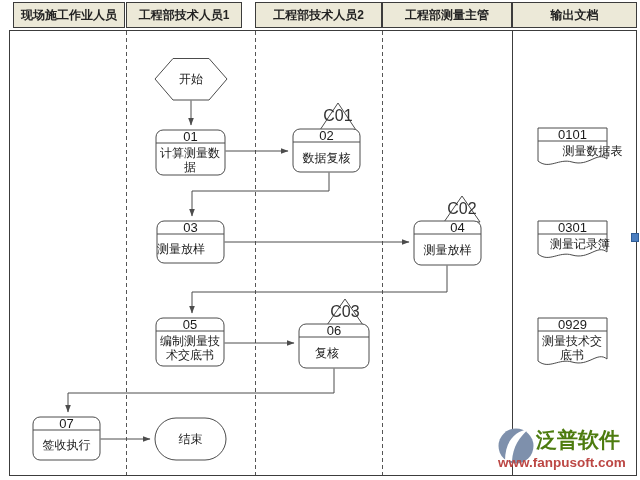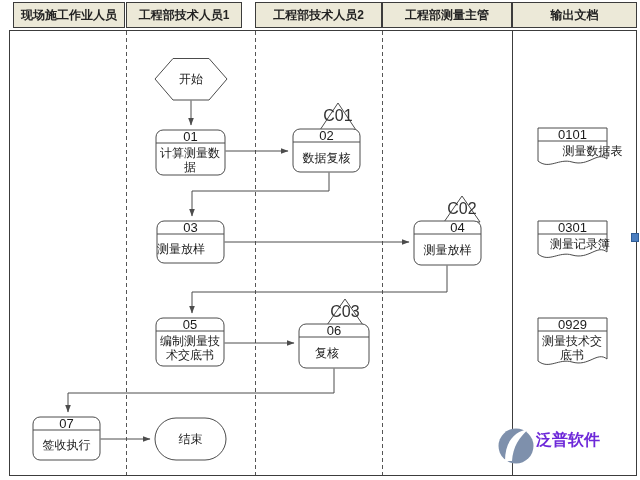--- a/index.html
+++ b/index.html
@@ -18,8 +18,8 @@
   .clabel{position:absolute;text-align:center;font-size:16px;color:#333;line-height:11px;}
   .wrap2{word-break:break-all;}
   #logo-text{
-    position:absolute;left:536px;top:426px;width:104px;font-size:16px;font-weight:bold;
-    color:#6d28d9;letter-spacing:0px;line-height:28px;white-space:nowrap;
+    position:absolute;left:536px;top:426px;width:104px;font-size:21px;font-weight:bold;
+    color:#4d7c0f;letter-spacing:0px;line-height:28px;white-space:nowrap;
   }
   #logo-url{
     position:absolute;left:498px;top:456px;font-size:13.5px;font-weight:bold;

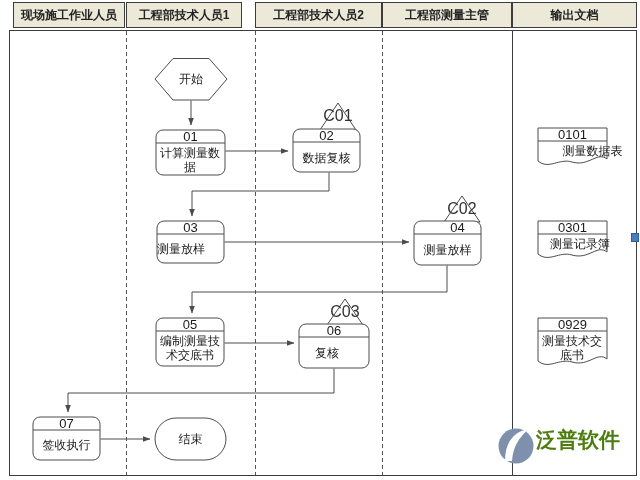--- a/index.html
+++ b/index.html
@@ -152,6 +152,7 @@
   <div class="txt wrap2" style="left:541px;top:334px;width:62px;">测量技术交底书</div>
 
   <div id="logo-text">泛普软件</div>
+  <div id="logo-url">www.fanpusoft.com</div>
 
   <div id="handle"></div>
 

